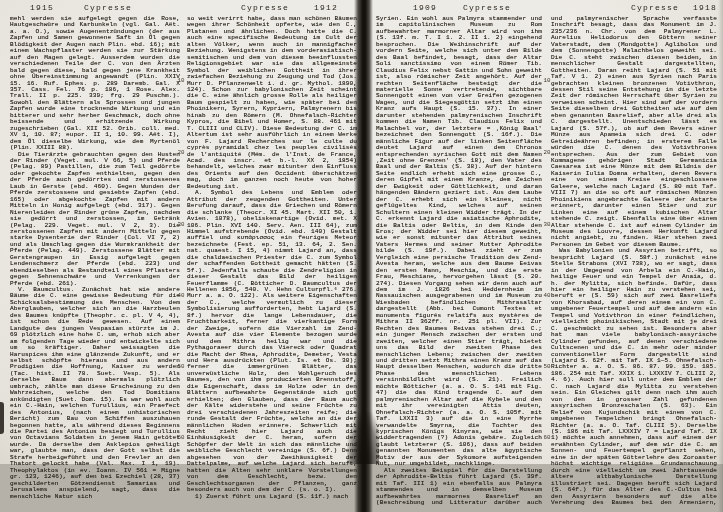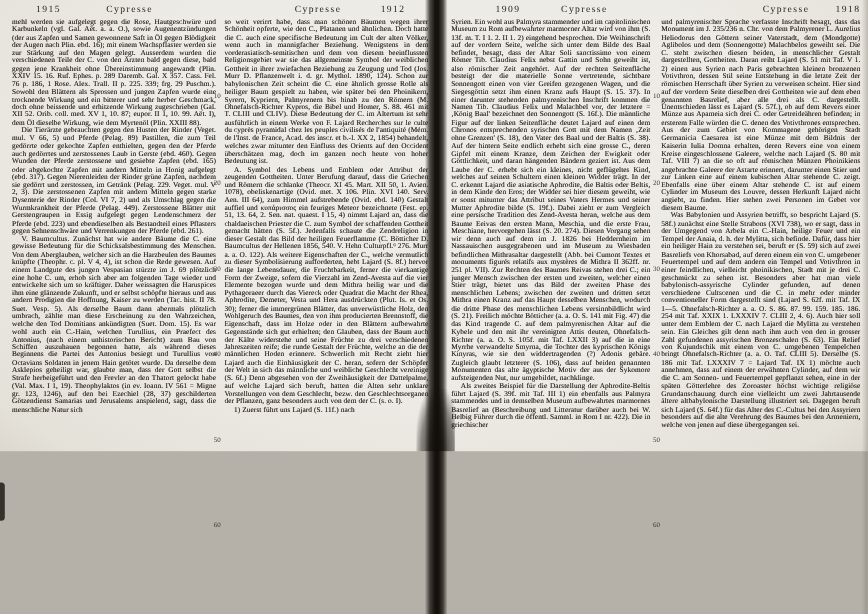--- a/index.html
+++ b/index.html
@@ -5,9 +5,9 @@
   html, body { margin:0; padding:0; }
   body { width:723px; height:512px; overflow:hidden; background:#b5b1a9; }
   .scan {
-    position:relative; width:723px; height:376px;
+    position:relative; width:723px; height:464px;
     background: radial-gradient(ellipse at 50% 38%, #edebe5 55%, #e4e1d9 92%, #dcd8cf 100%);
-    font-family:Liberation Serif, serif; color:#272218;
+    font-family:Liberation Mono, monospace; color:#272218;
   }
   .hdr {
     position:absolute; top:3px; font-size:8px; line-height:9px;

